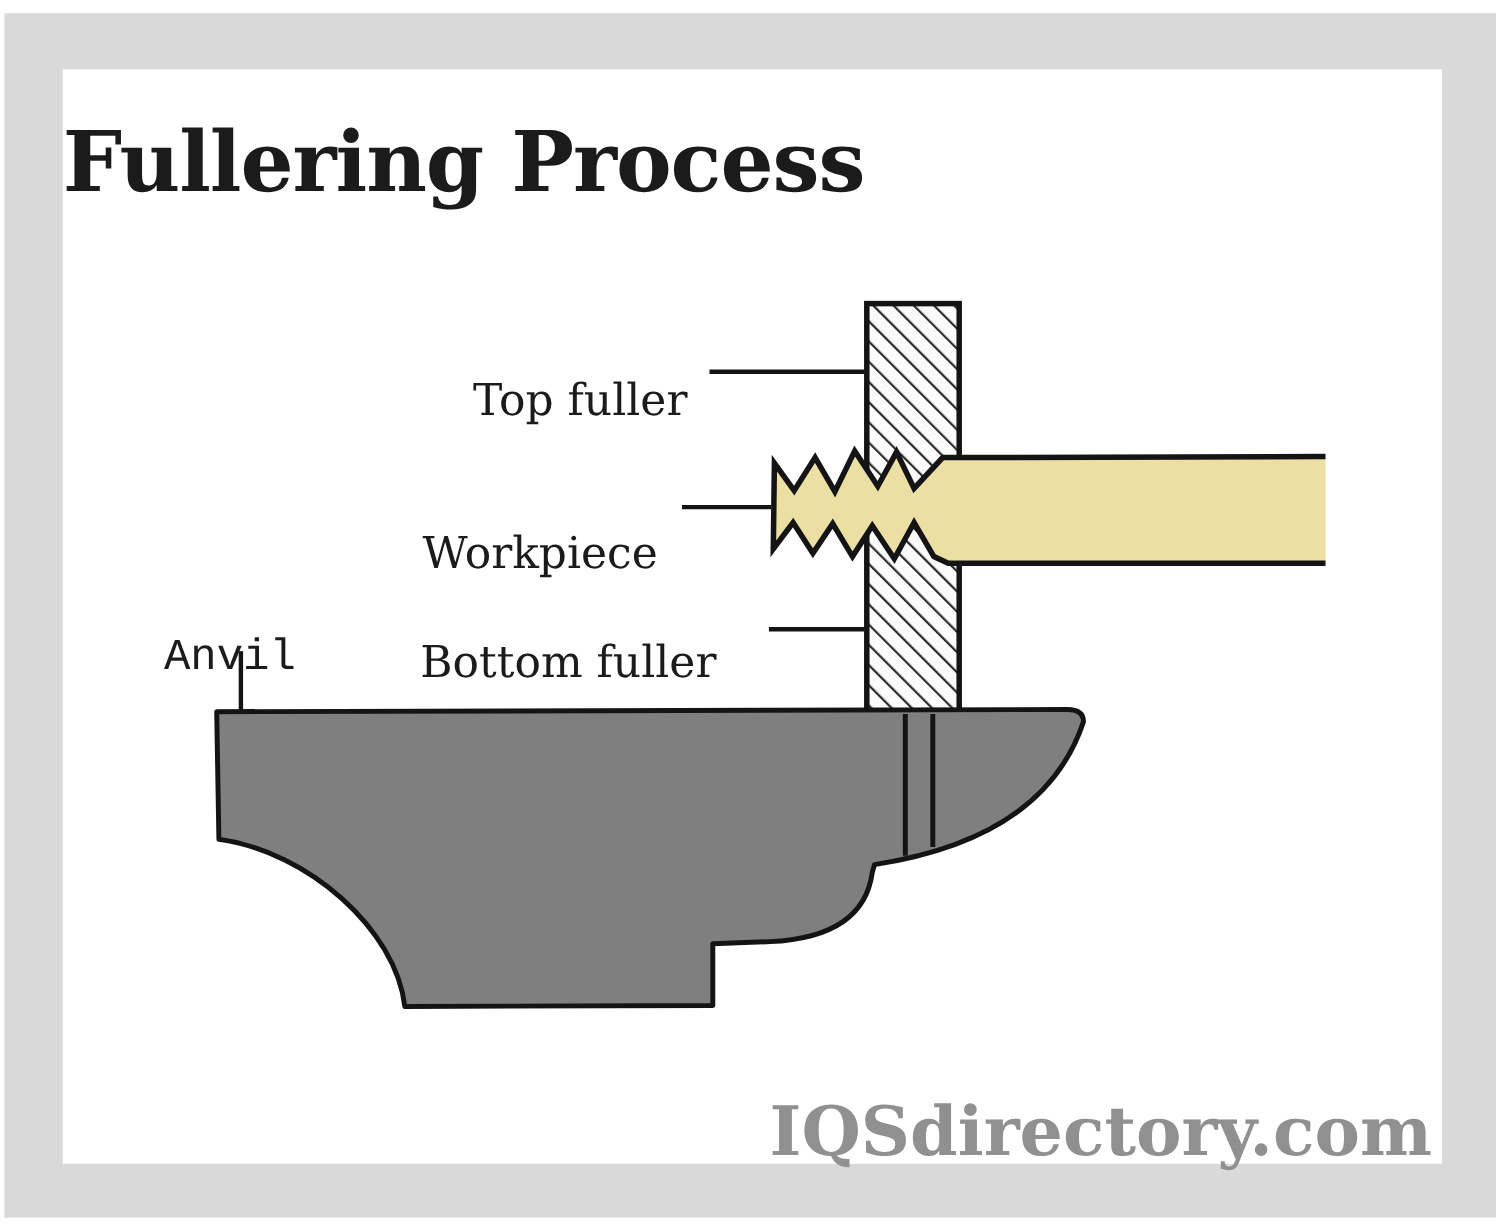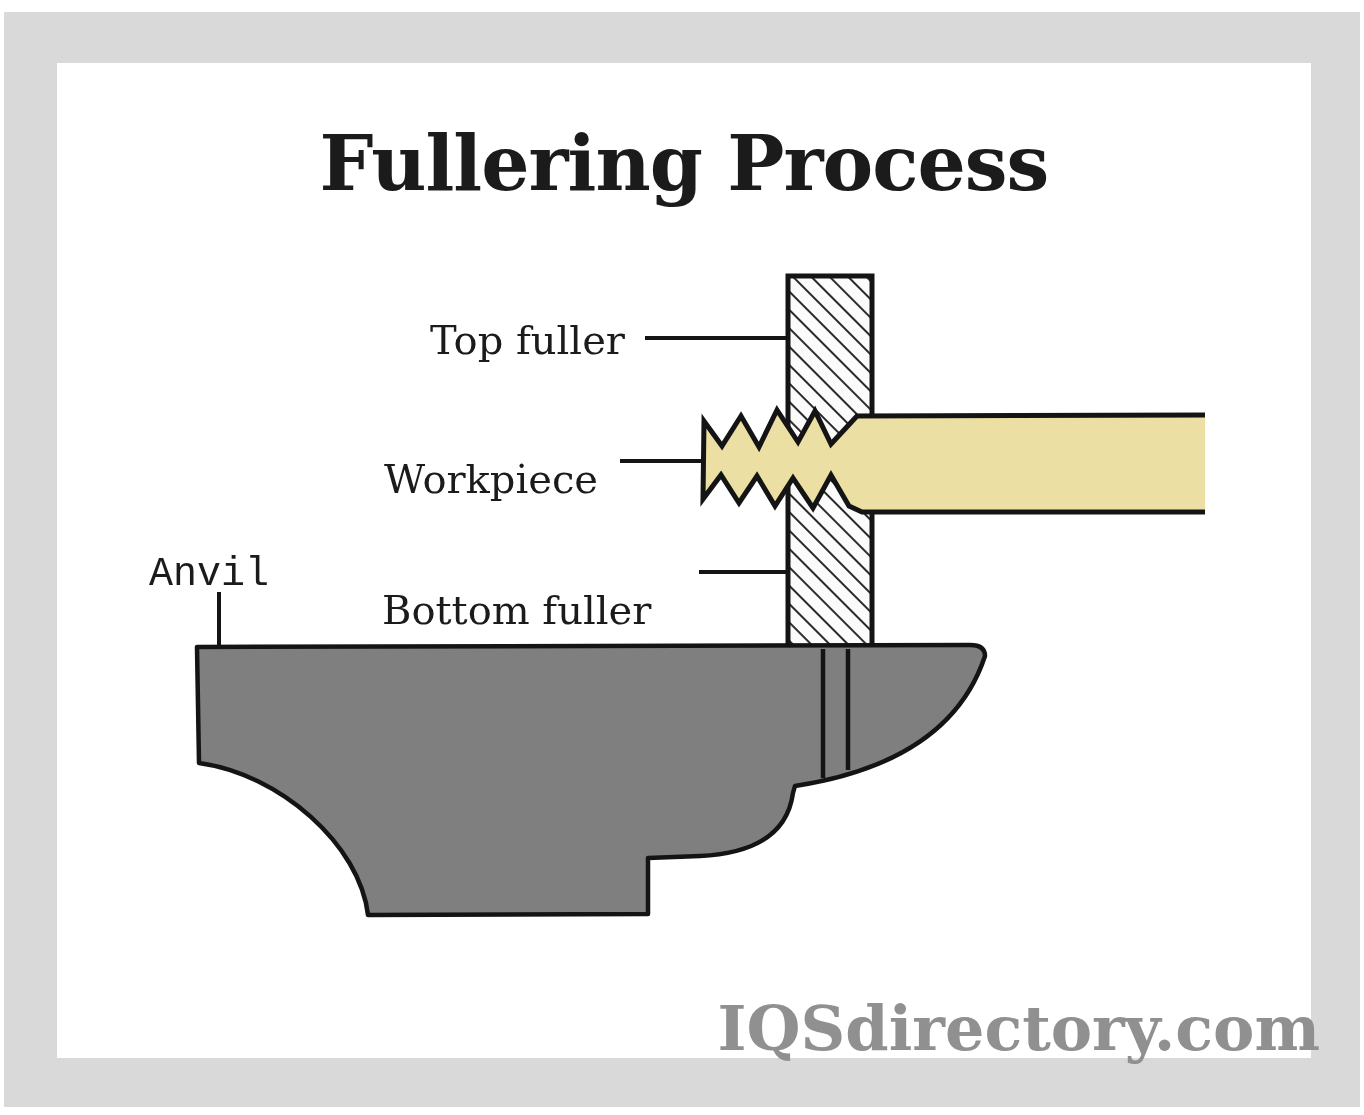--- a/index.html
+++ b/index.html
@@ -25,7 +25,7 @@
   .workpiece-outline{fill:none;stroke:var(--outline);stroke-width:5;stroke-linejoin:miter;}
   .leader{stroke:var(--outline);stroke-width:4;stroke-linecap:butt;}
   .title{
-    position:absolute;left:57px;top:126px;width:1254px;text-align:center;
+    position:absolute;left:57px;top:110px;width:1254px;text-align:left;
     font-size:76px;font-weight:bold;color:var(--title-text);line-height:1;letter-spacing:-1px;
   }
   .label{

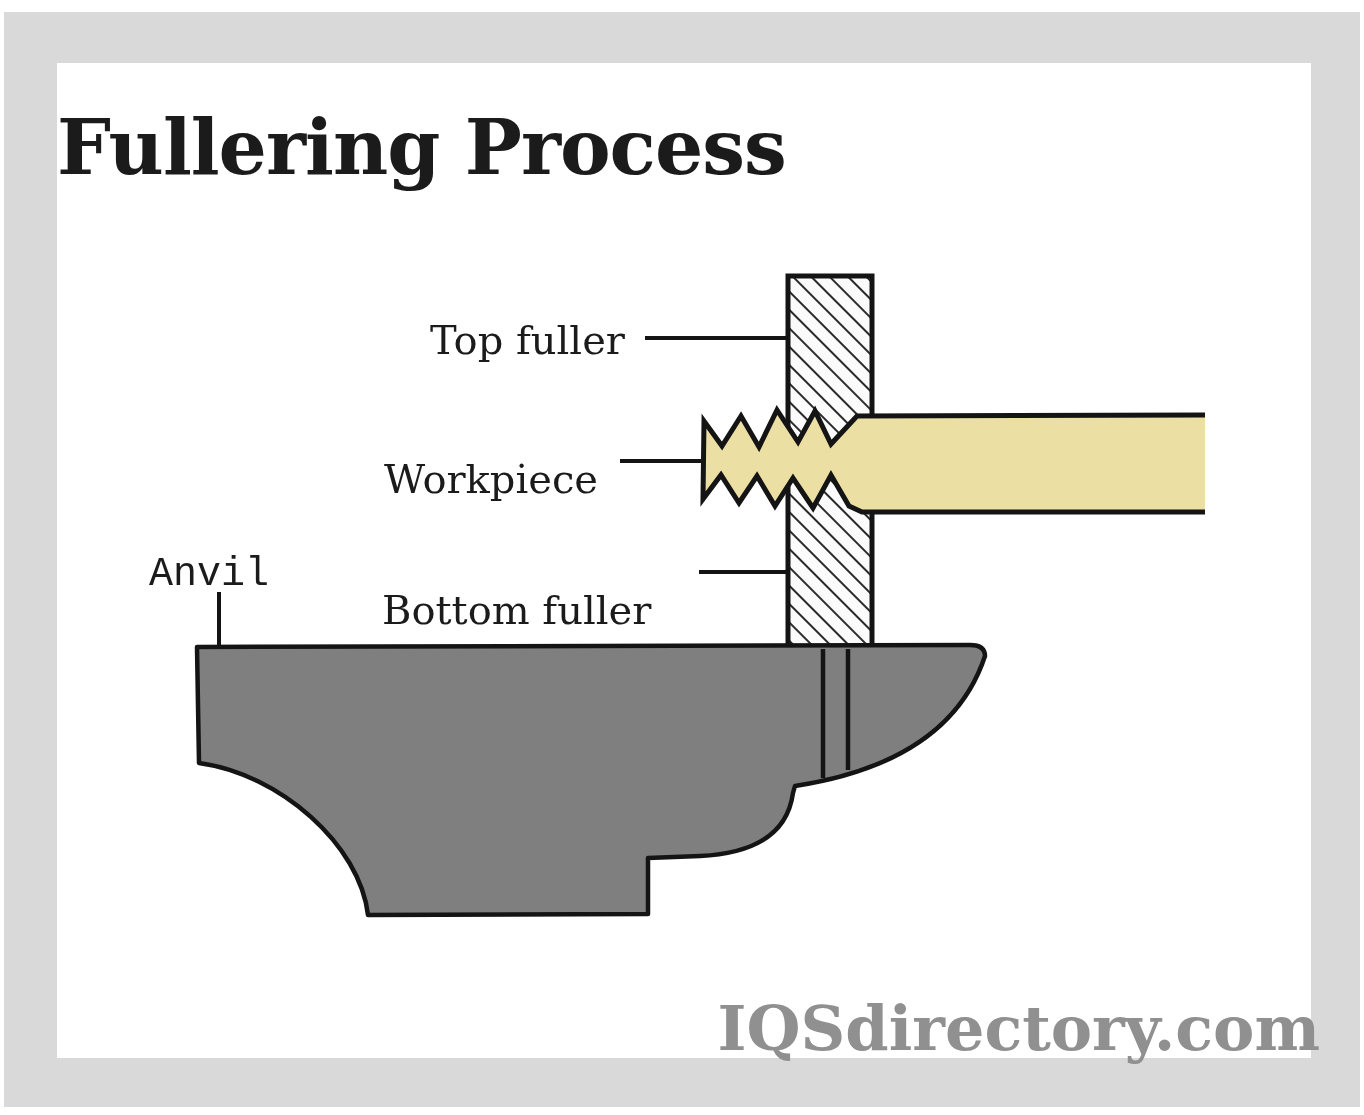--- a/index.html
+++ b/index.html
@@ -29,7 +29,7 @@
     font-size:76px;font-weight:bold;color:var(--title-text);line-height:1;letter-spacing:-1px;
   }
   .label{
-    position:absolute;font-size:40px;color:var(--label-text);line-height:1;white-space:nowrap;
+    position:absolute;font-size:40px;color:var(--label-text);line-height:1;white-space:nowrap;margin-top:24px;
   }
   .label-top-fuller{left:430px;top:320px;}
   .label-workpiece{left:384px;top:459px;}

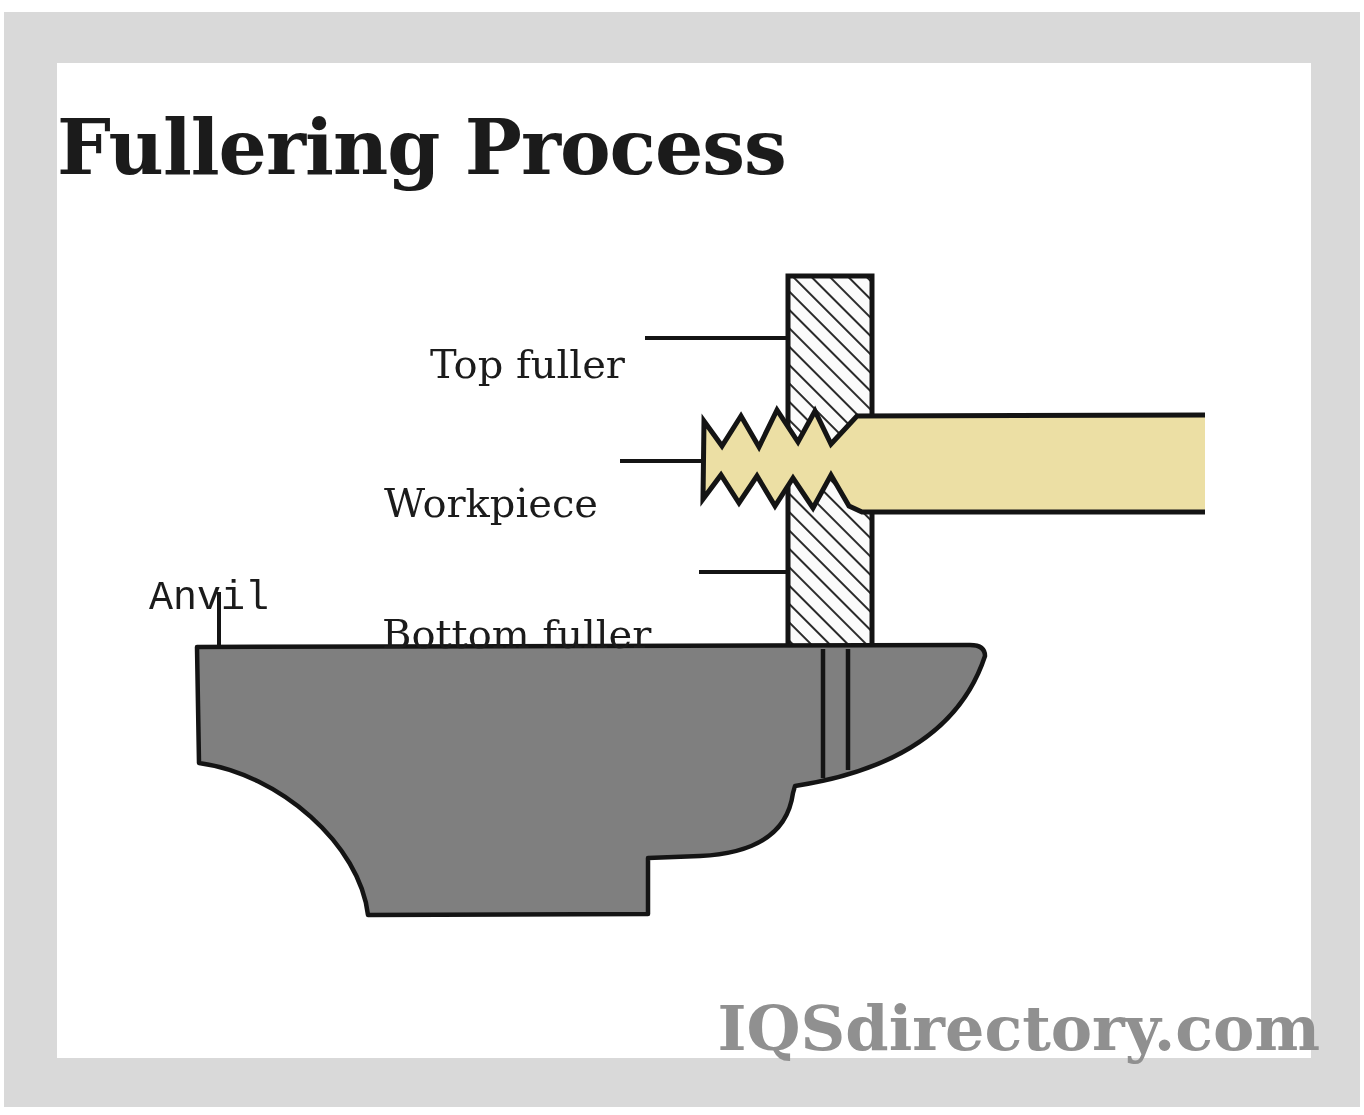--- a/index.html
+++ b/index.html
@@ -33,7 +33,7 @@
   }
   .label-top-fuller{left:430px;top:320px;}
   .label-workpiece{left:384px;top:459px;}
-  .label-bottom-fuller{left:382px;top:590px;}
+  .label-bottom-fuller{left:382px;top:558px;}
   .label-anvil{left:149px;top:555px;font-family:Liberation Mono, monospace;}
   .watermark{
     position:absolute;right:44px;top:998px;font-size:62px;font-weight:bold;

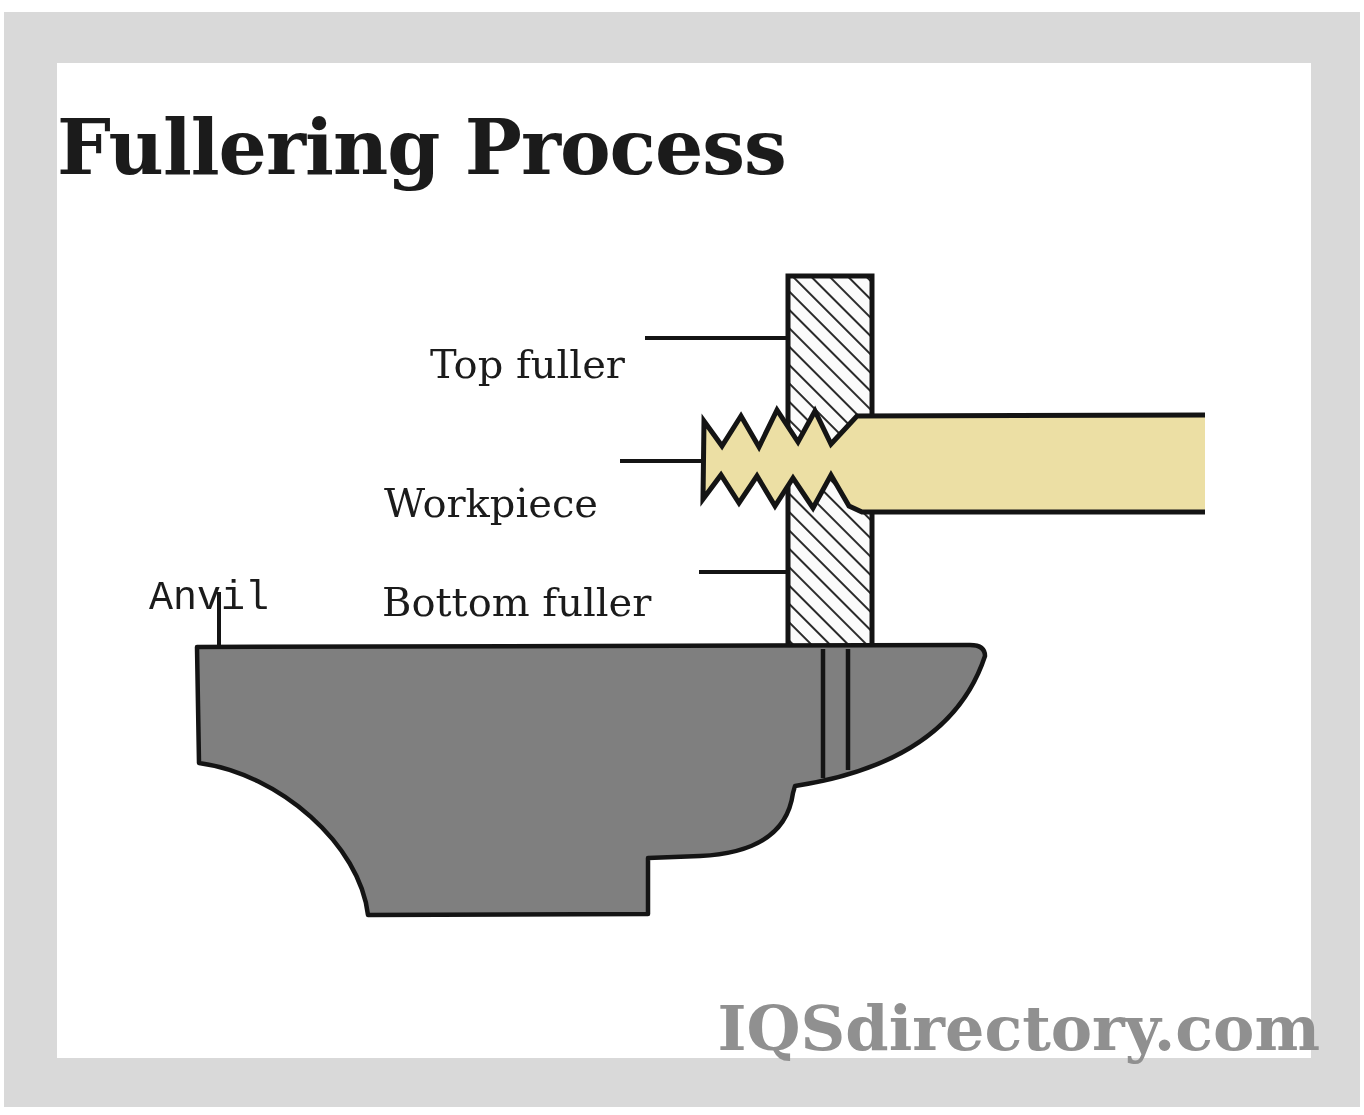--- a/index.html
+++ b/index.html
@@ -36,7 +36,7 @@
   .label-bottom-fuller{left:382px;top:558px;}
   .label-anvil{left:149px;top:555px;font-family:Liberation Mono, monospace;}
   .watermark{
-    position:absolute;right:44px;top:998px;font-size:62px;font-weight:bold;
+    position:absolute;right:62px;top:998px;font-size:62px;font-weight:bold;
     color:var(--watermark-text);line-height:1;white-space:nowrap;
   }
 </style>

